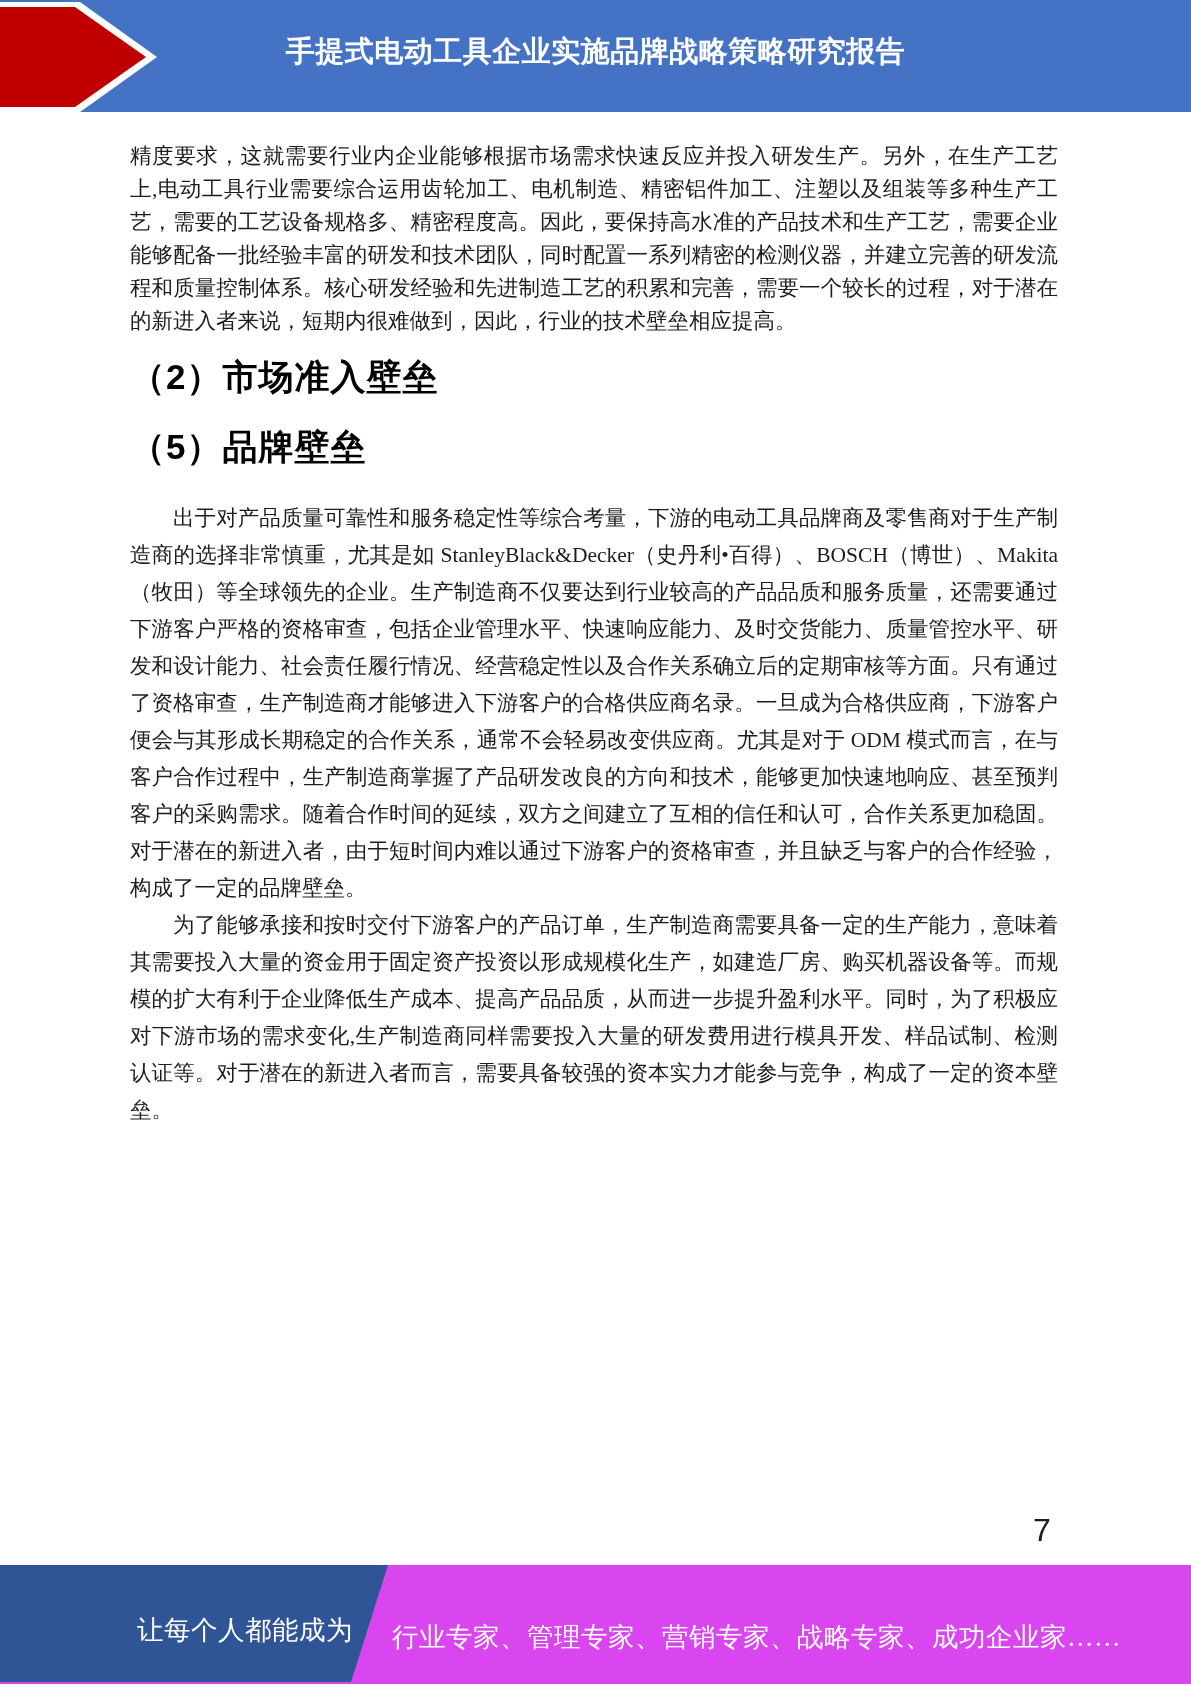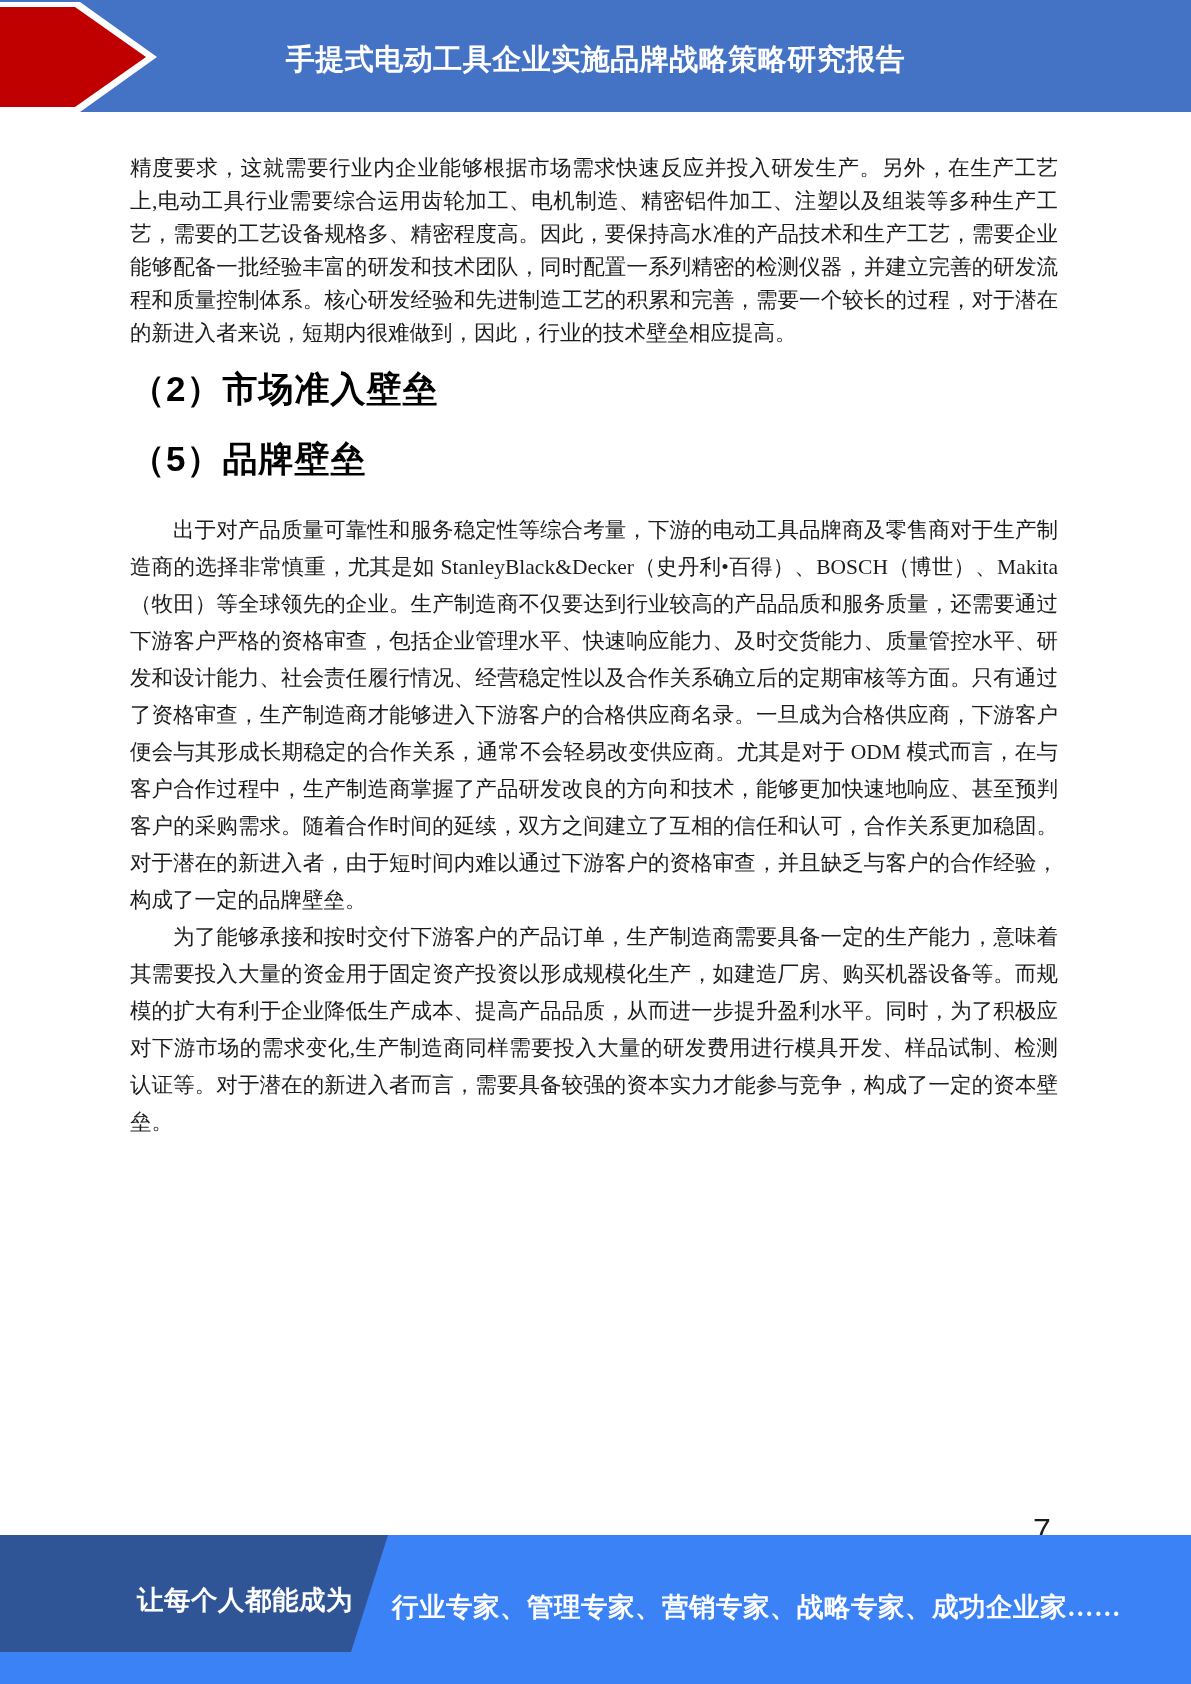--- a/index.html
+++ b/index.html
@@ -17,7 +17,7 @@
   }
   .chevron{position:absolute;left:0;top:0;}
   .header-title{
-    position:absolute;left:0;top:8px;width:1191px;height:104px;
+    position:absolute;left:0;top:0;width:1191px;height:104px;
     display:flex;align-items:center;justify-content:center;
     color:#ffffff;font-size:29px;font-weight:bold;letter-spacing:0.5px;
     font-family:"Liberation Sans","DejaVu Sans",sans-serif;

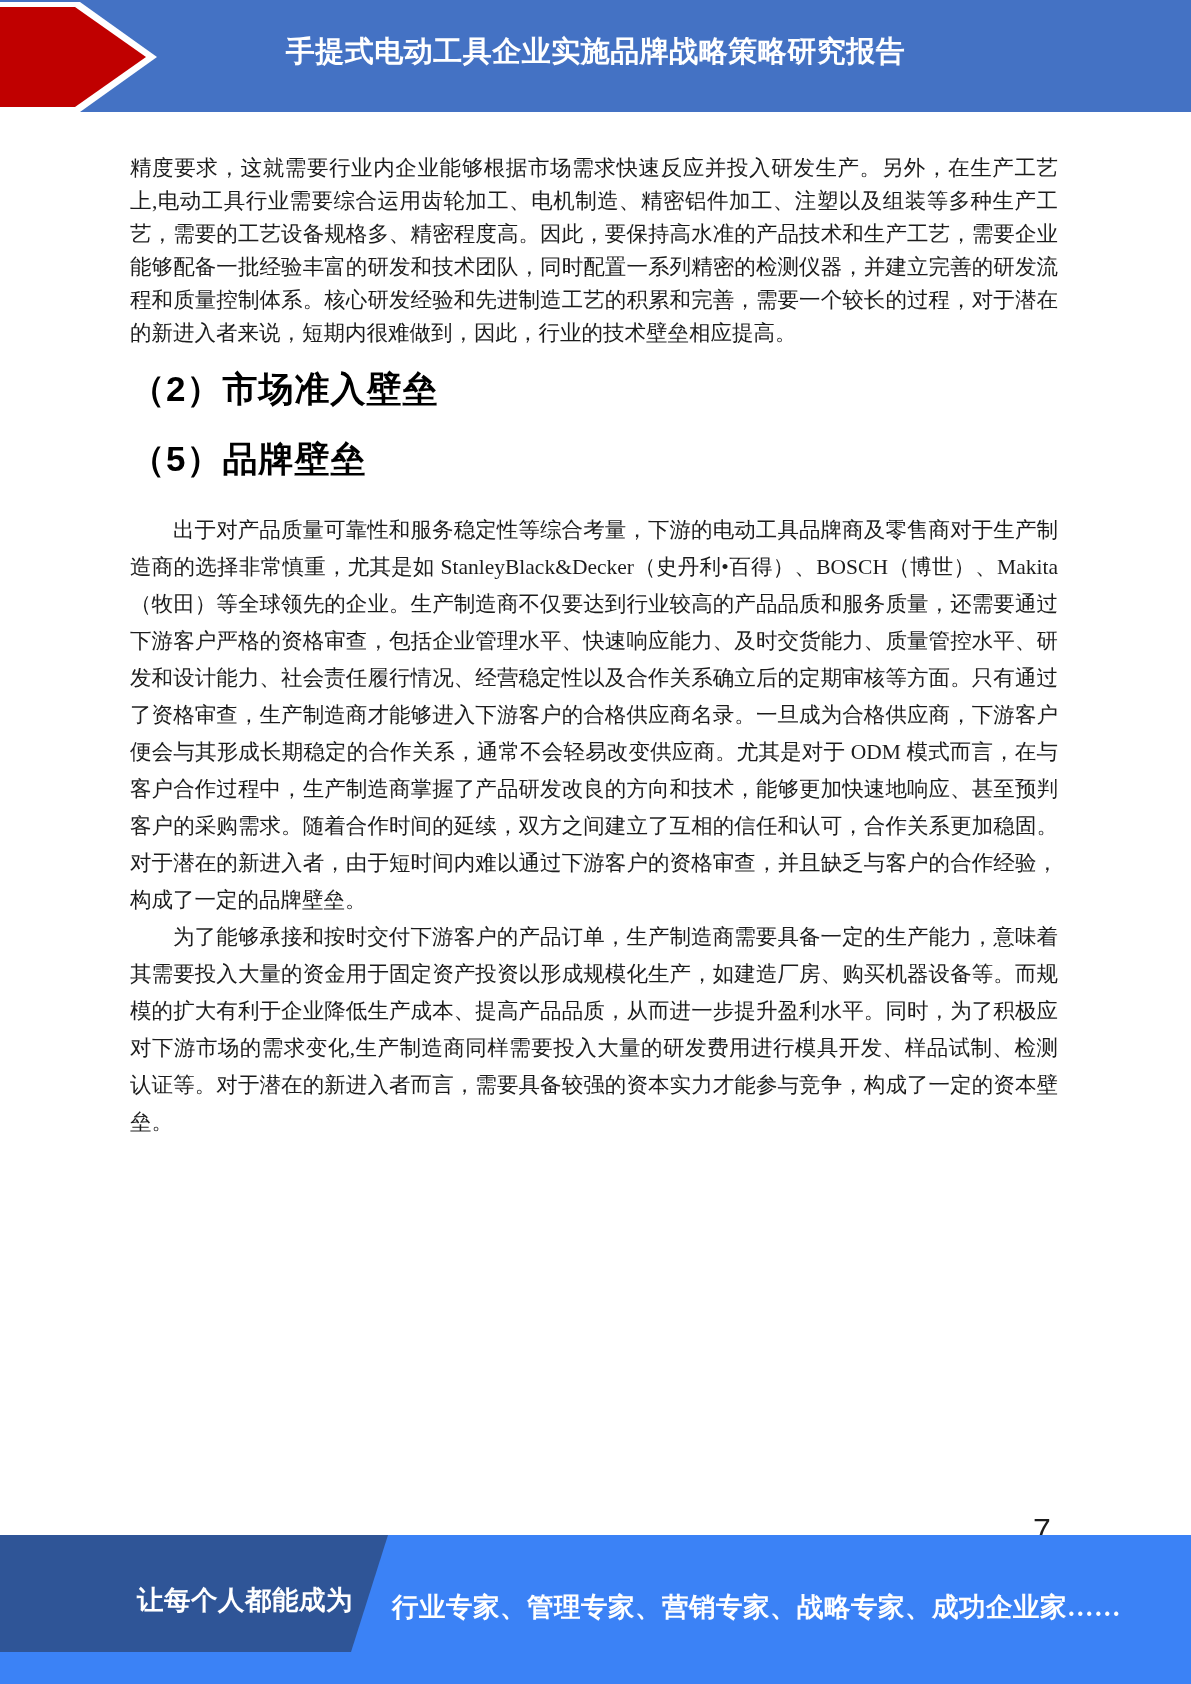--- a/index.html
+++ b/index.html
@@ -25,7 +25,7 @@
   
   .content{
     position:absolute;left:130px;top:112px;width:928px;
-    padding-top:40px;
+    padding-top:28px;
     color:#1c1c1c;
   }
   .para{

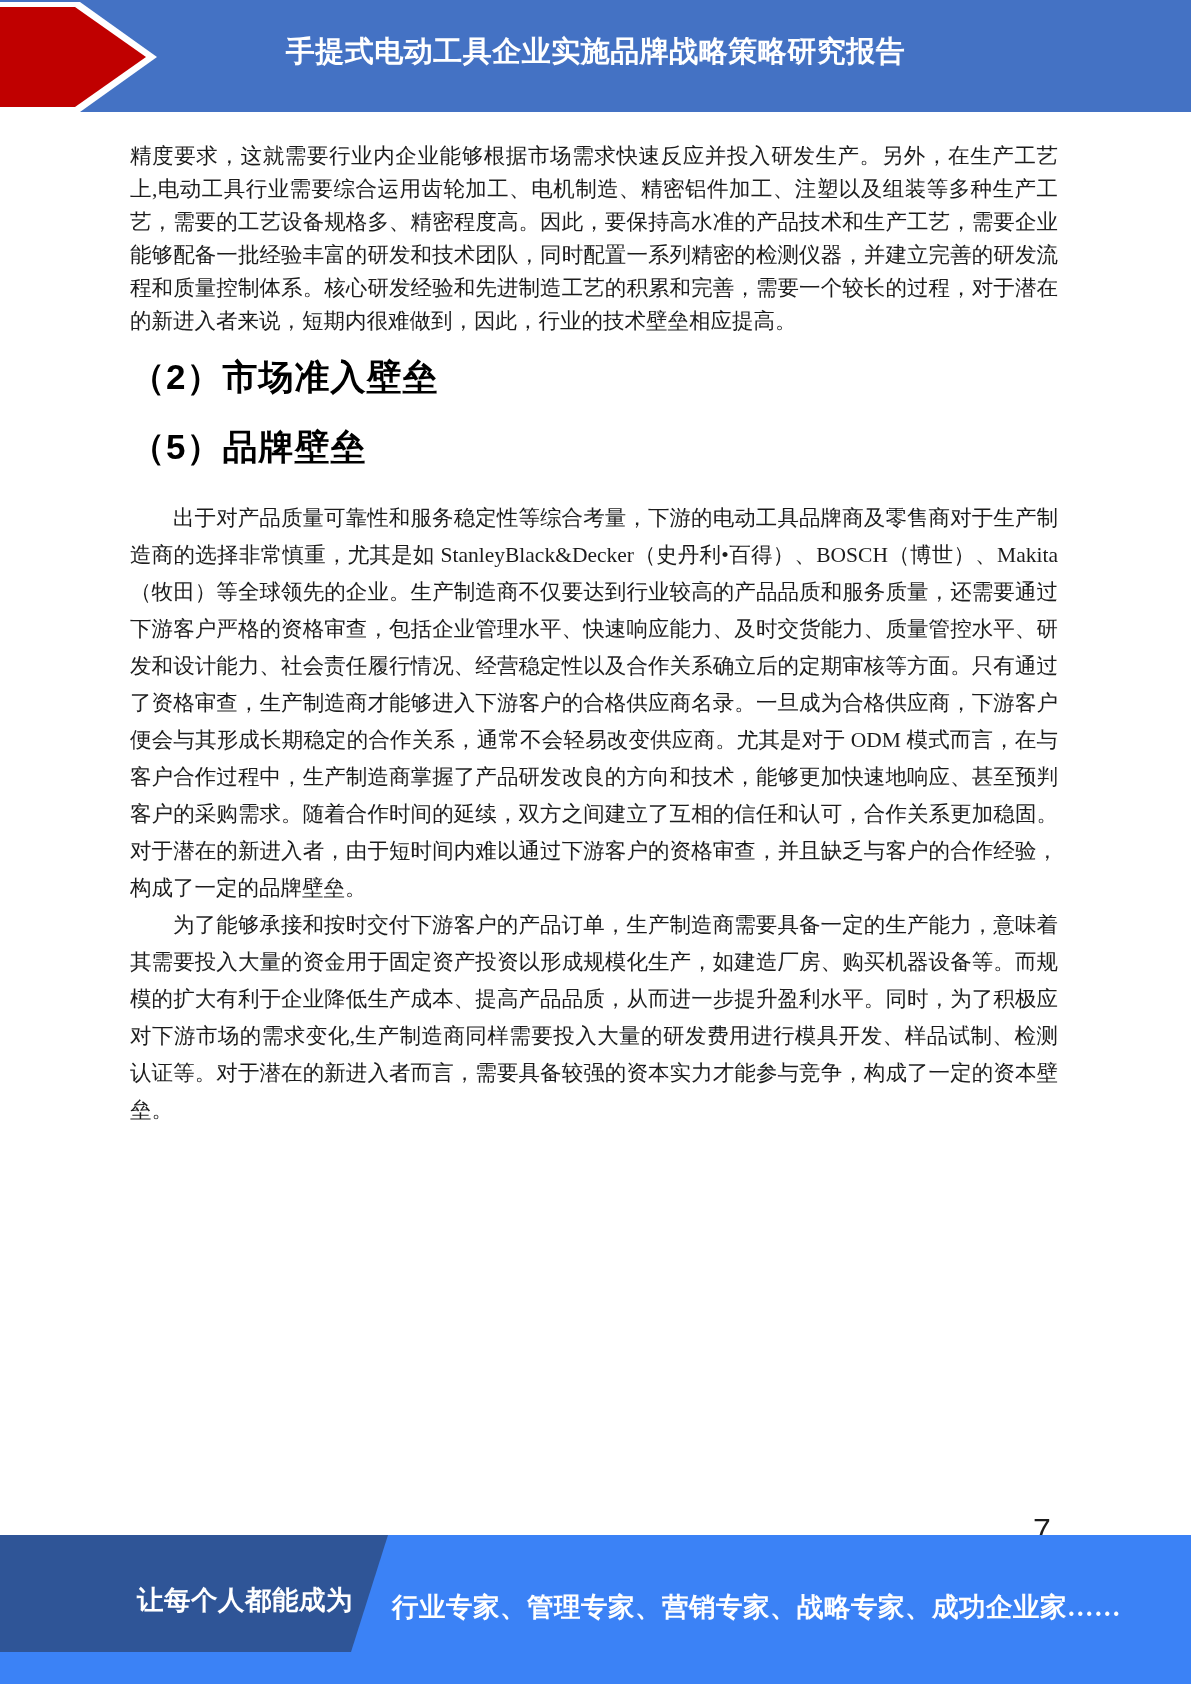--- a/index.html
+++ b/index.html
@@ -52,9 +52,8 @@
   }
   
   .footer-band{
-    position:absolute;left:0;bottom:0;width:1191px;height:149px;
-    background:#3b82f6;
-    font-weight:bold;
+    position:absolute;left:0;bottom:0;width:1191px;height:119px;
+    background:#d946ef;
   }
   .footer-blue{
     position:absolute;left:0;top:0;width:420px;height:117px;

